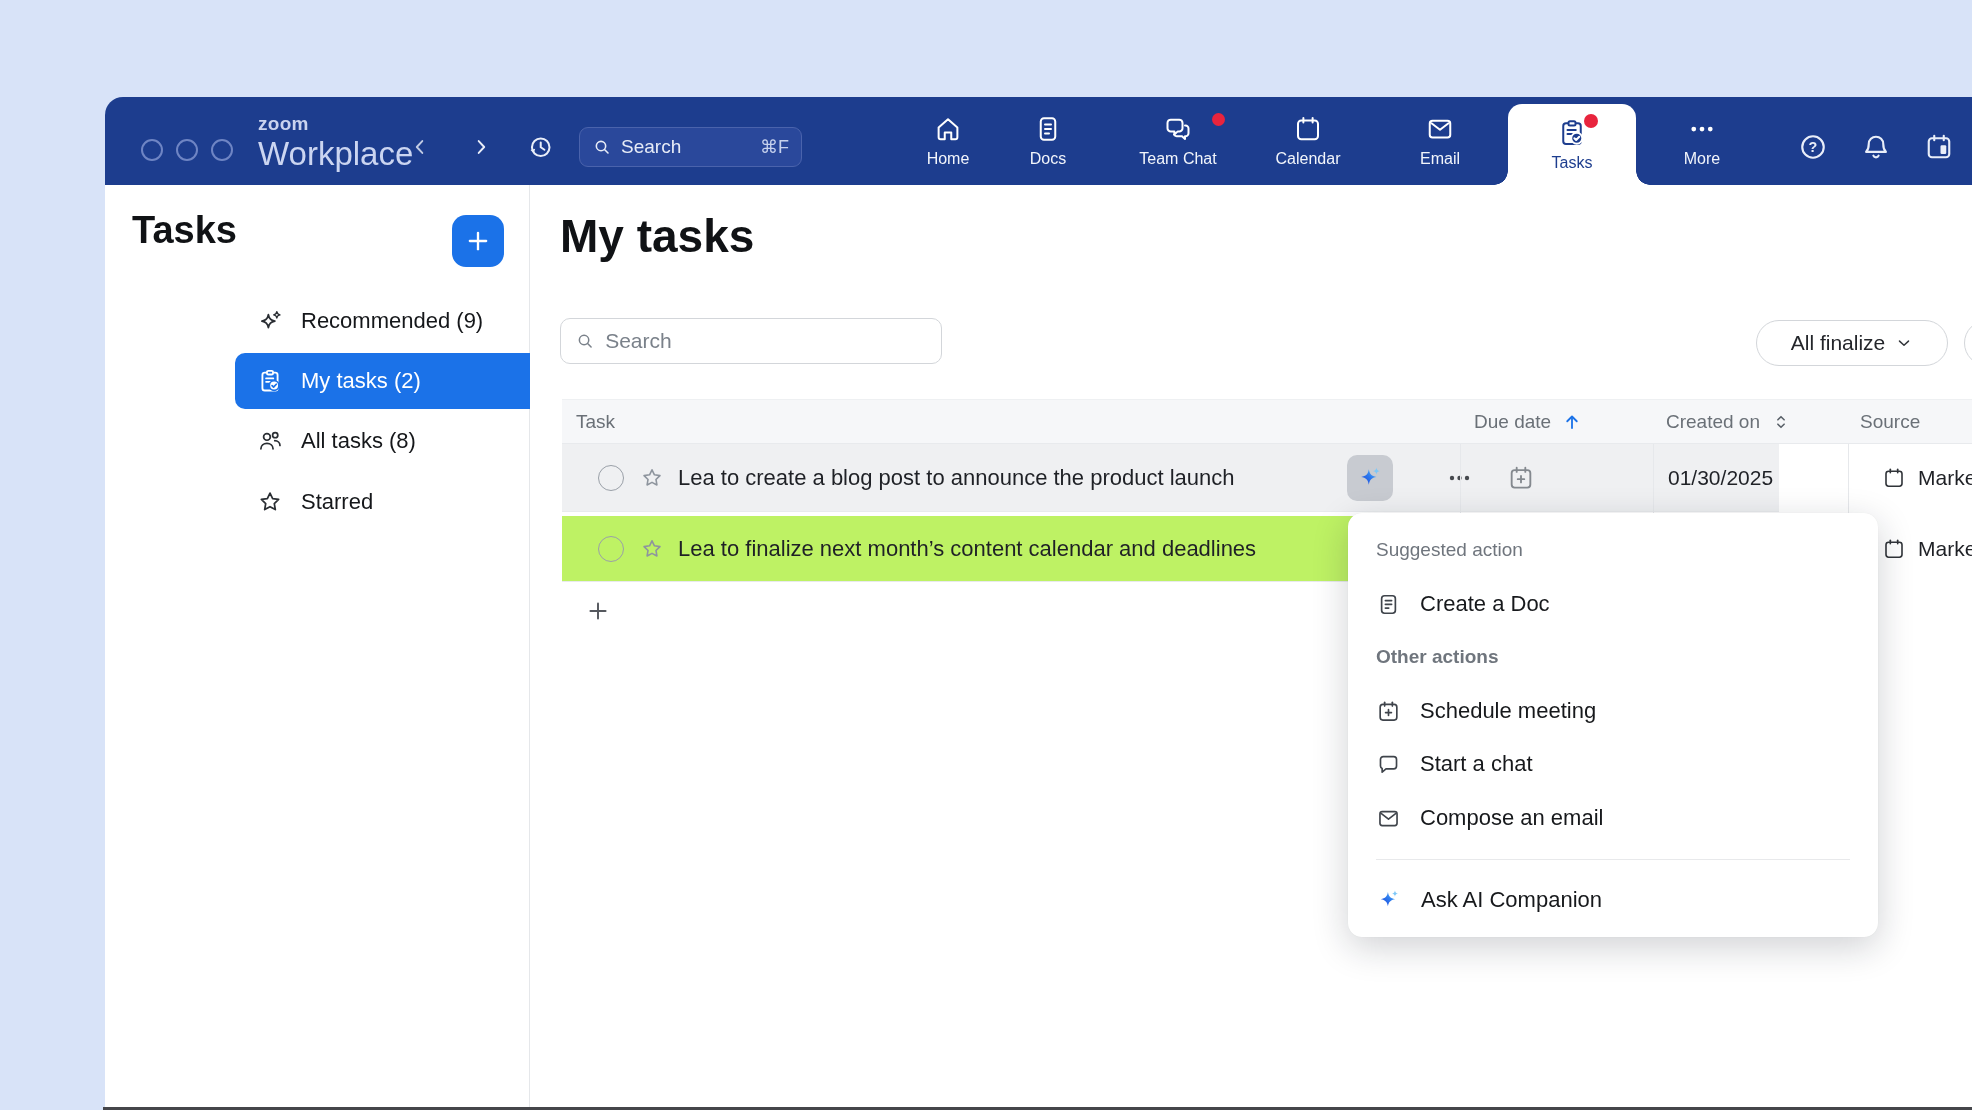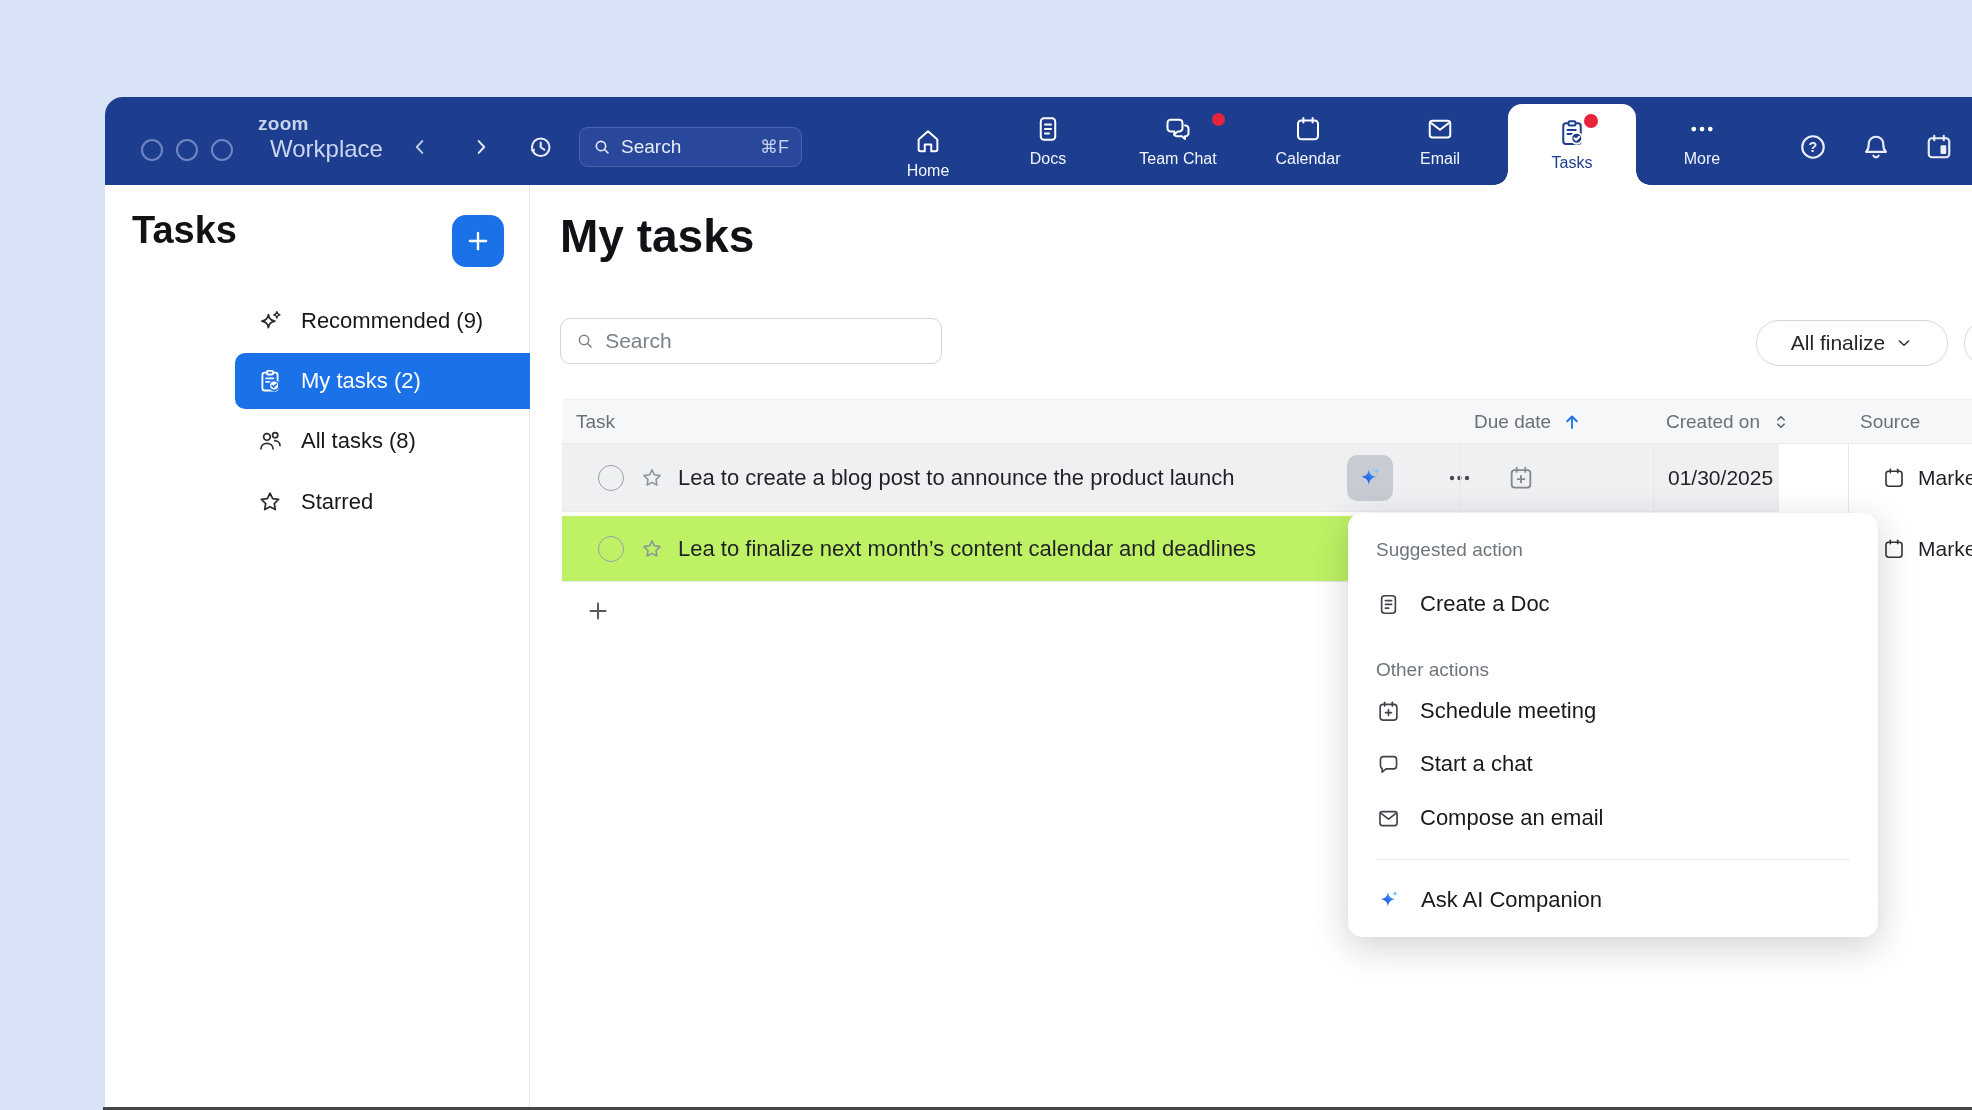--- a/index.html
+++ b/index.html
@@ -27,7 +27,7 @@
   
   .winctl{width:22px;height:22px;border:2.2px solid #6F85C4;border-radius:50%;background:transparent;}
   .logo-top{color:#C9D3EF;font-size:19px;font-weight:600;letter-spacing:.3px;}
-  .logo-bottom{color:#CBD5F1;font-size:24px;font-weight:500;margin-left:12px;}
+  .logo-bottom{color:#CBD5F1;font-size:33px;font-weight:500;}
   .navbtn{color:#E9EEF9;display:flex;align-items:center;justify-content:center;cursor:pointer;}
   .nav-search{left:474px;top:30px;width:223px;height:40px;background:#2A489B;border:1px solid #4A63AC;border-radius:9px;display:flex;align-items:center;padding:0 12px;gap:9px;color:#E7ECF7;}
   .nav-search .ph{font-size:19px;color:#E7ECF7;flex:1;}

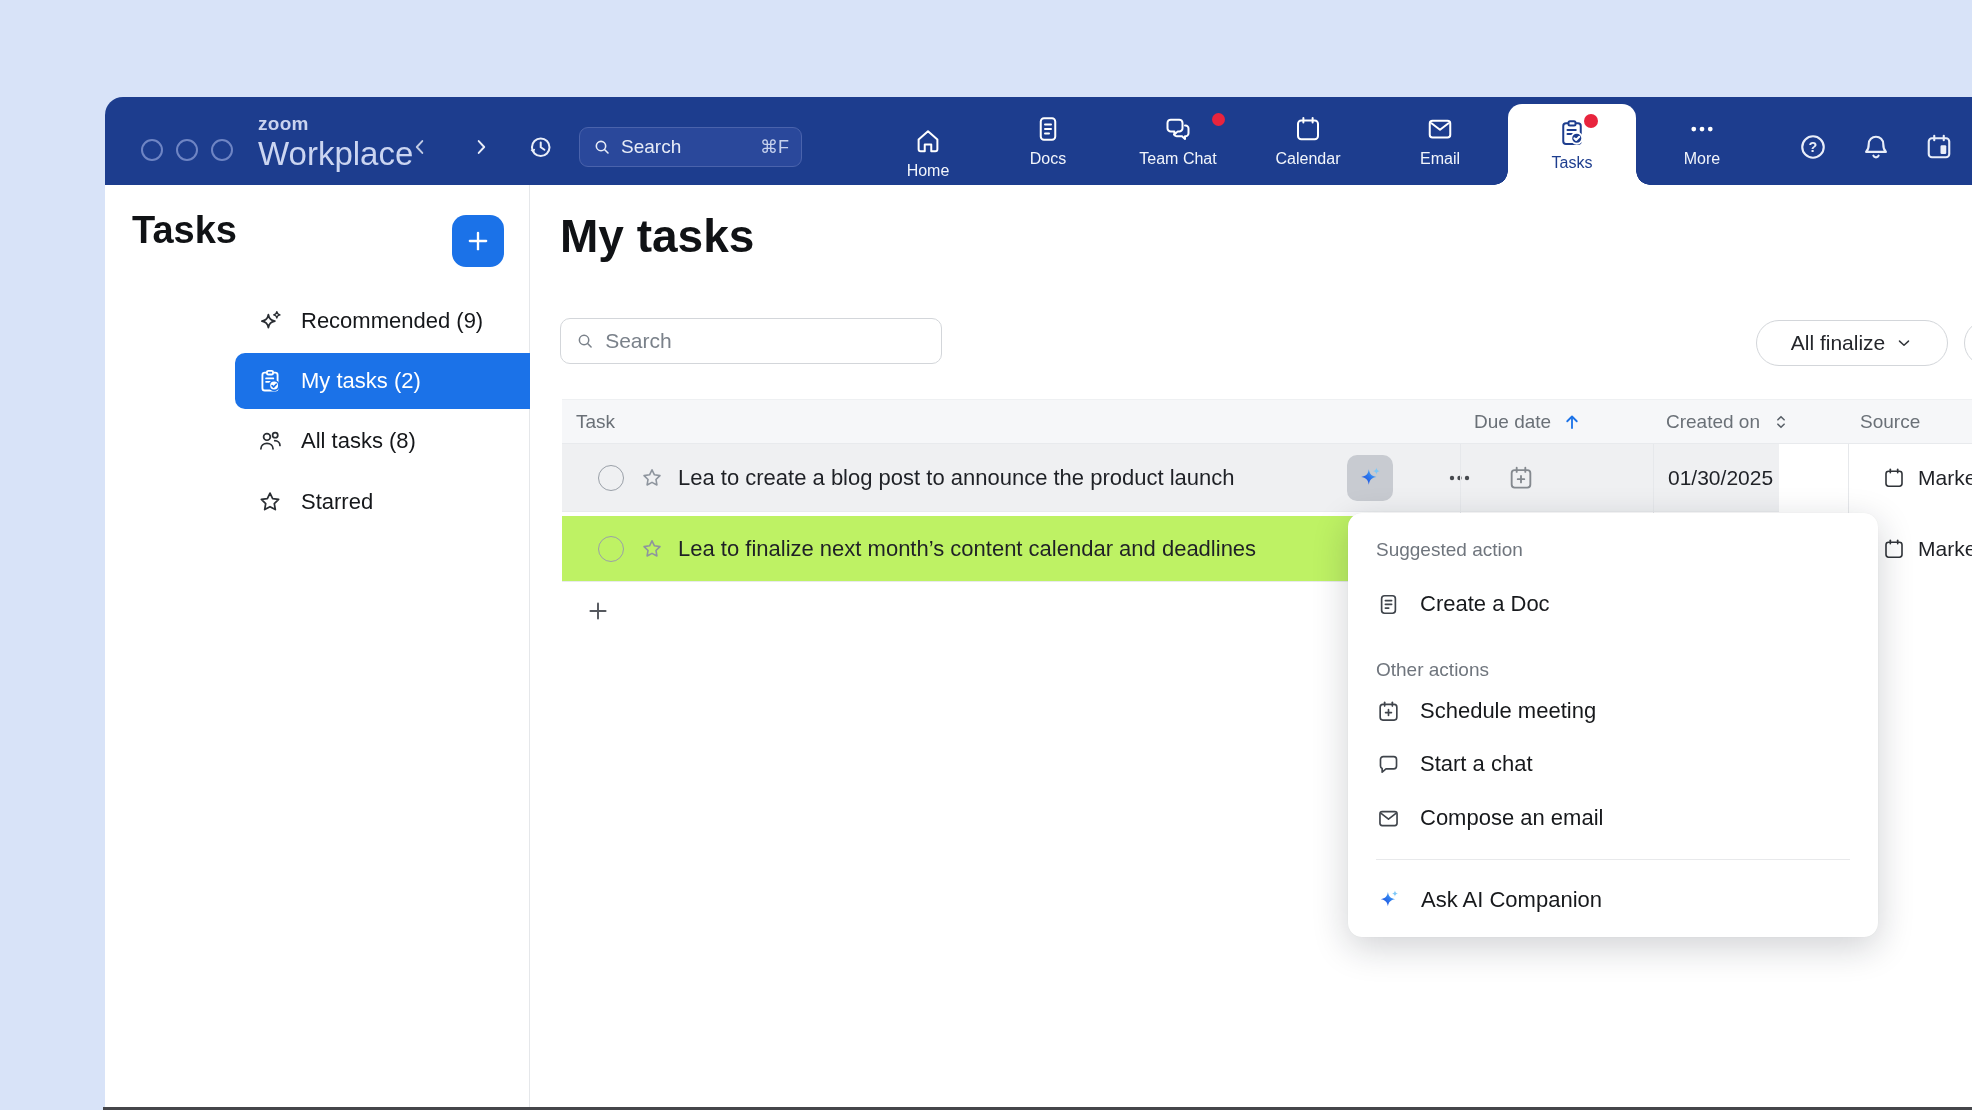--- a/index.html
+++ b/index.html
@@ -119,7 +119,7 @@
       <span class="kbd">⌘F</span>
     </div>
 
-    <div class="abs navitem" style="left:771px;top:0;margin-top:12px;">
+    <div class="abs navitem" style="left:791px;top:0;">
       <svg viewBox="0 0 24 24" width="30" height="30" fill="none" stroke="currentColor" stroke-width="1.6" stroke-linejoin="round" stroke-linecap="round">
         <path d="M4.5 10.8 L12 4.2 19.5 10.8 V18.6 A1.6 1.6 0 0 1 17.9 20.2 H14.6 V14.8 H9.4 V20.2 H6.1 A1.6 1.6 0 0 1 4.5 18.6 Z"></path>
       </svg>

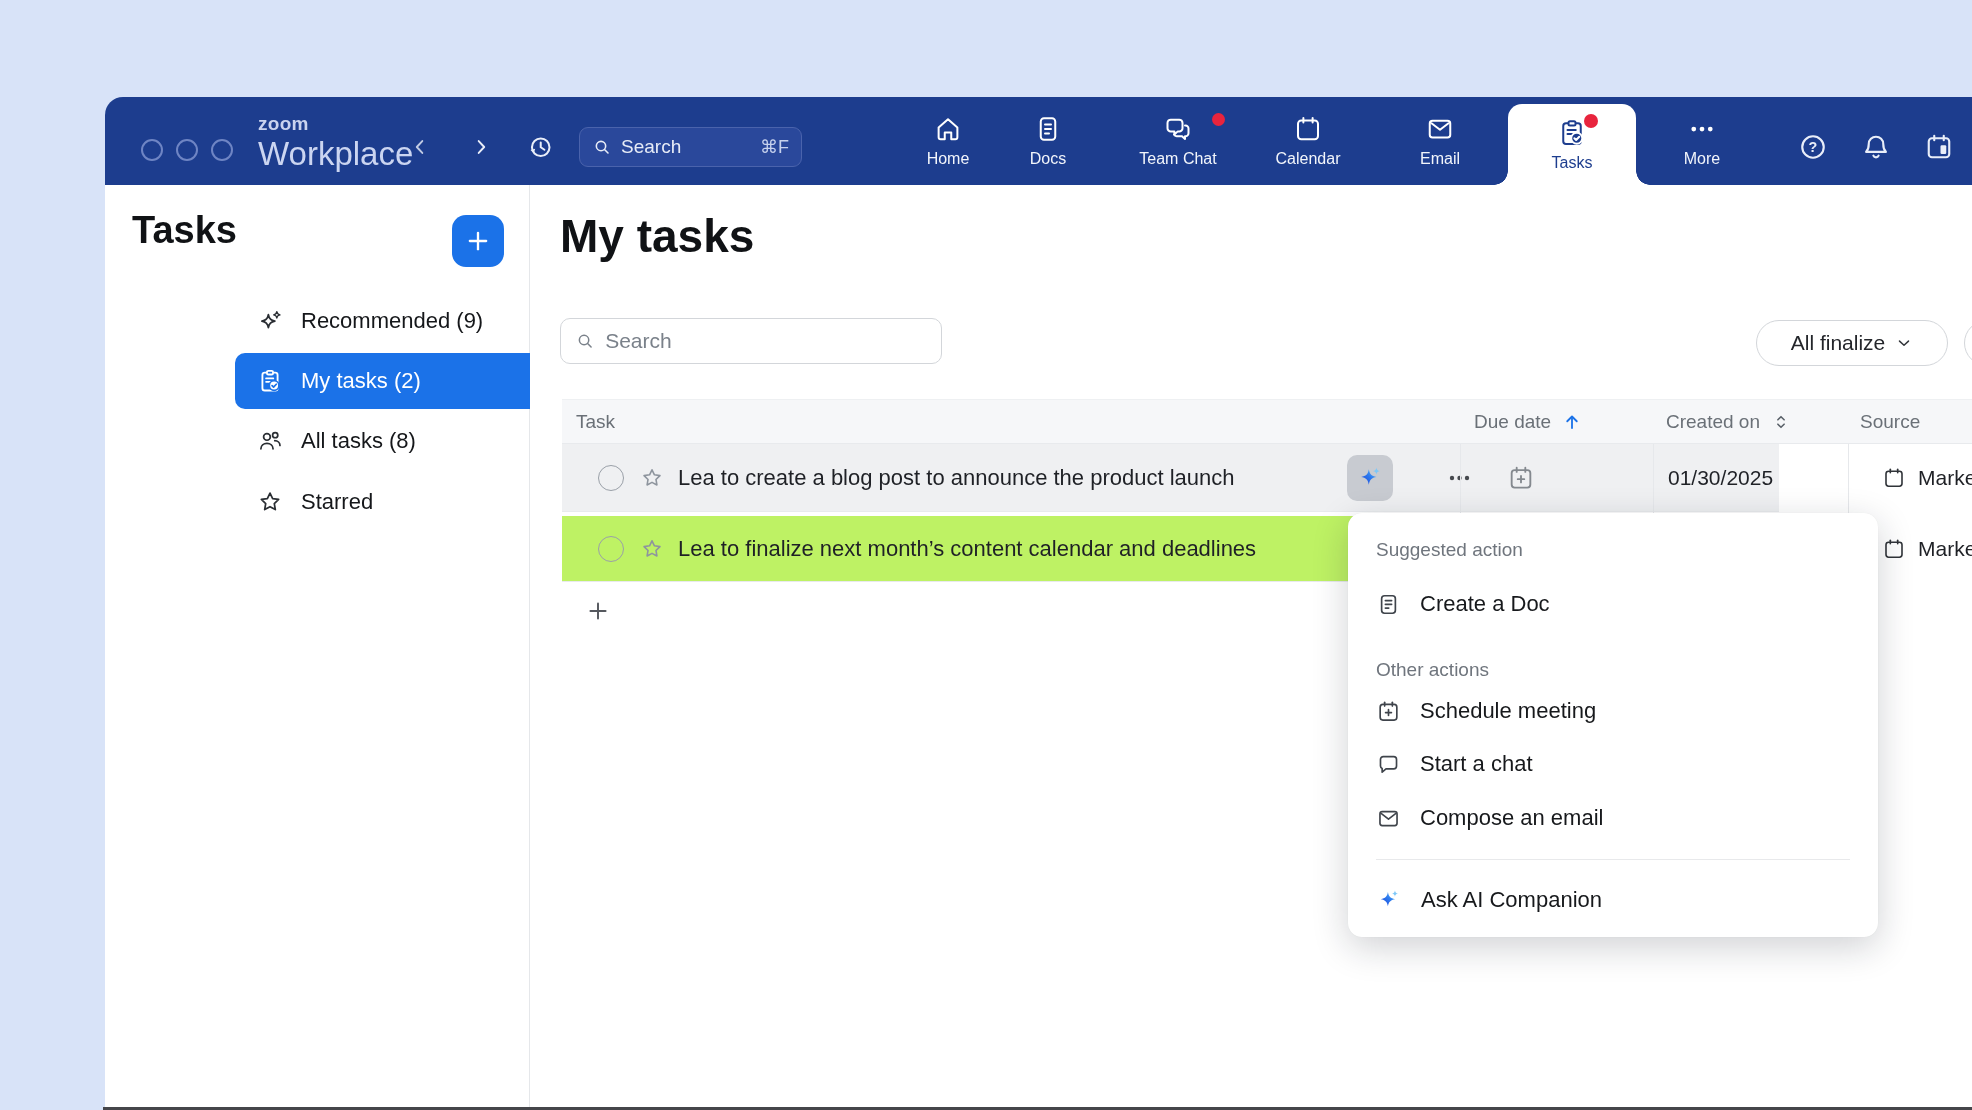--- a/index.html
+++ b/index.html
@@ -392,7 +392,7 @@
         <span>Create a Doc</span>
       </div>
 
-      <div class="sec" style="top:146px;">Other actions</div>
+      <div class="sec" style="top:133px;font-weight:bold;">Other actions</div>
 
       <div class="mi" style="top:171px;">
         <span class="ic">

